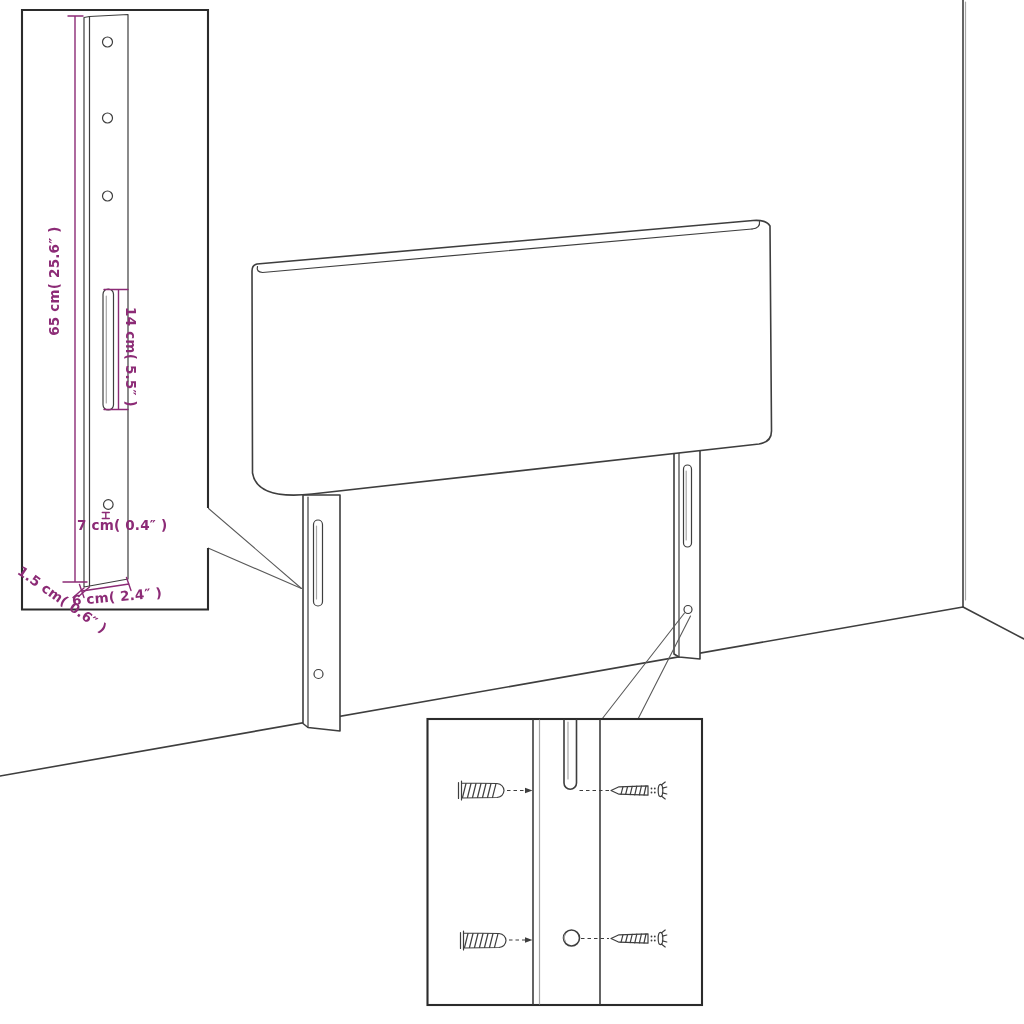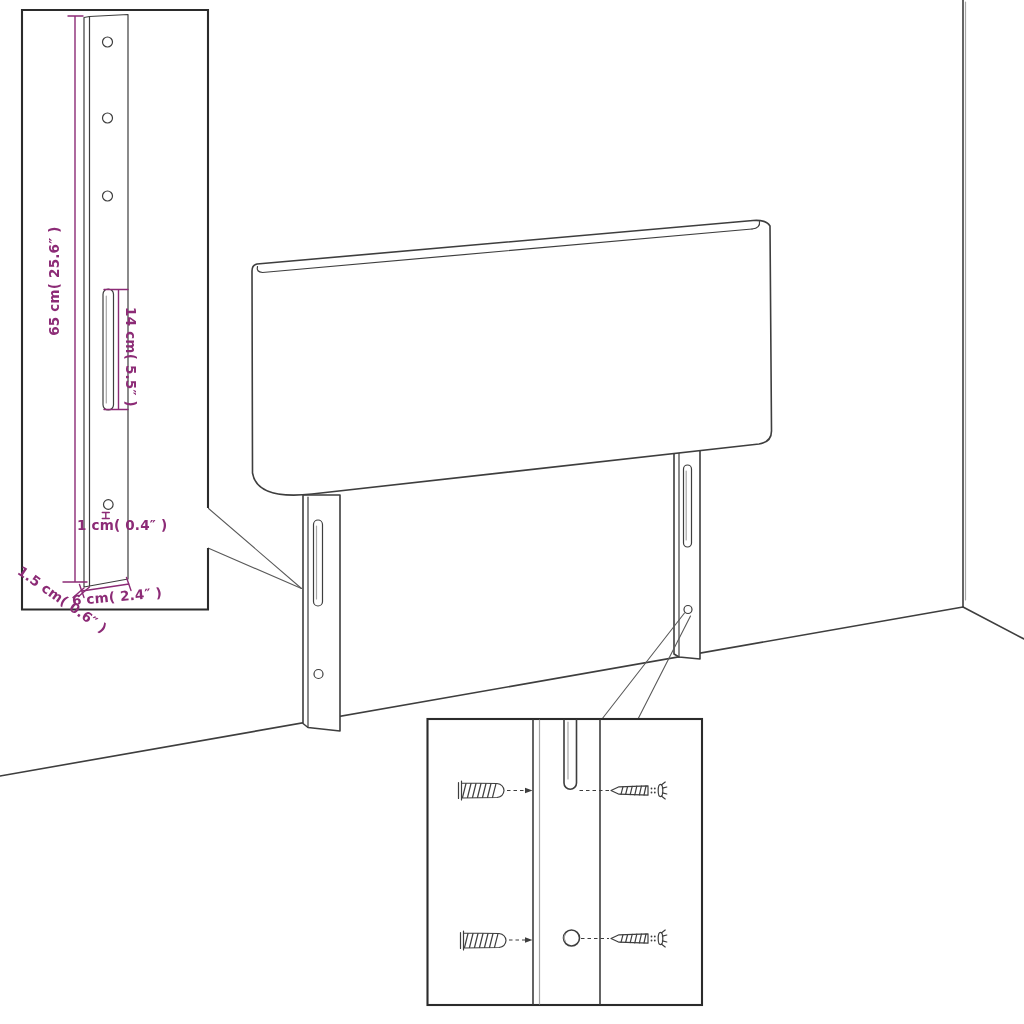--- a/index.html
+++ b/index.html
@@ -172,7 +172,7 @@
 
   <div class="dim-label" style="left:130px;top:357px;transform:translate(-50%,-50%) rotate(90deg);">14 cm( 5.5″ )</div>
 
-  <div class="dim-label" style="left:77px;top:519px;">1 cm( 0.4″ )</div>
+  <div class="dim-label" style="left:77px;top:519px;">7 cm( 0.4″ )</div>
 
   <div class="dim-label" style="left:62px;top:600px;transform:translate(-50%,-50%) rotate(35deg);">1.5 cm( 0.6″ )</div>
 

